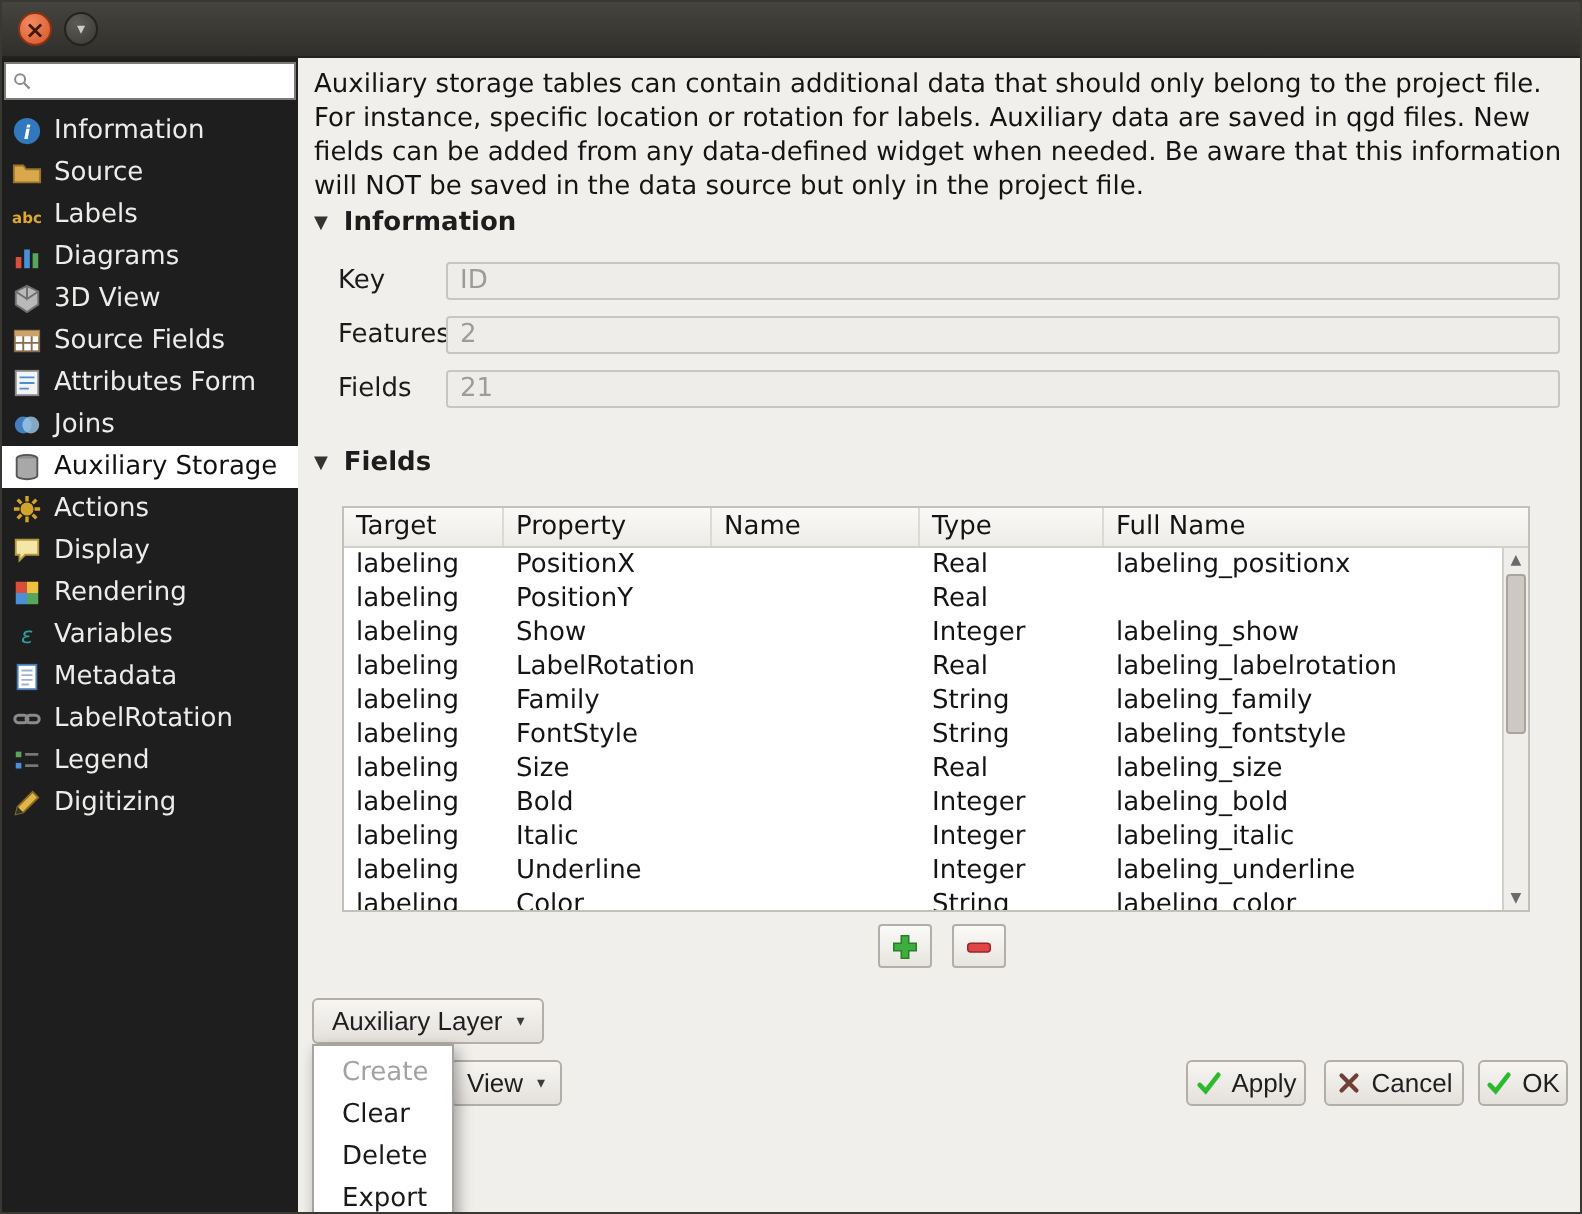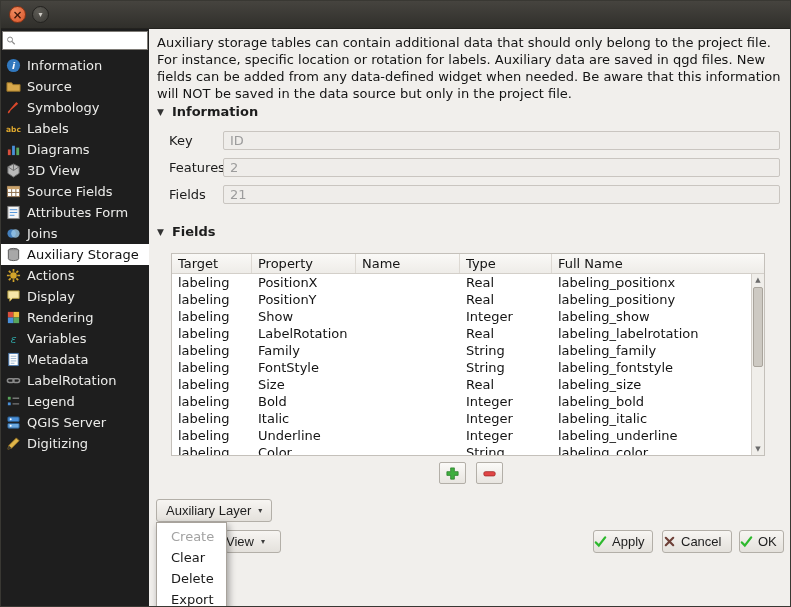--- a/index.html
+++ b/index.html
@@ -106,14 +106,6 @@
             </svg>
           </span>
           <span>Source</span>
-        </div>
-        <div class="side-item">
-          <span class="side-icon">
-            <svg viewBox="0 0 16 16">
-              <path d="M2 14c0-3 2-3 3-5l6-7 2 2-7 6c-2 1-1 4-4 4z" fill="#d9482b"></path>
-            </svg>
-          </span>
-          <span>Symbology</span>
         </div>
         <div class="side-item">
           <span class="side-icon">

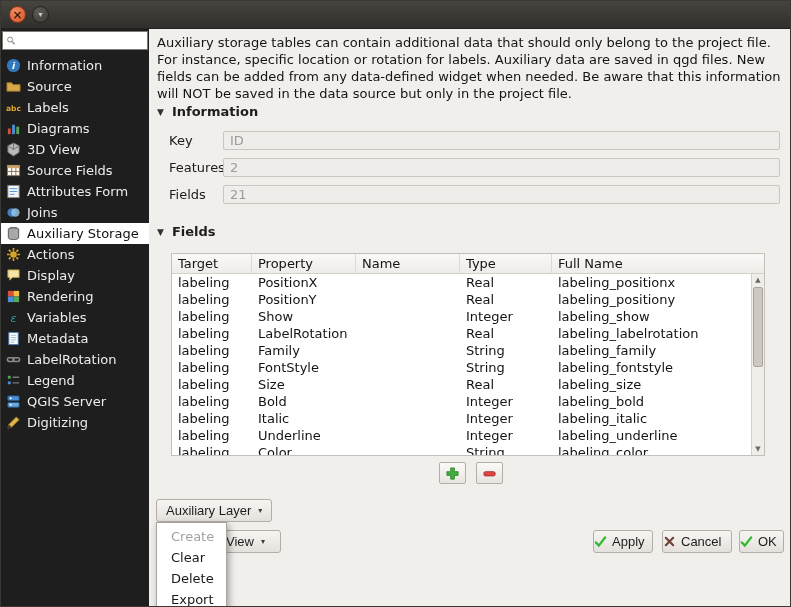--- a/index.html
+++ b/index.html
@@ -308,7 +308,6 @@
             <div class="td" style="width: 104px;">PositionY</div>
             <div class="td" style="width: 104px;"></div>
             <div class="td" style="width: 92px;">Real</div>
-            <div class="td" style="flex: 1 1 0%;">labeling_positiony</div>
           </div>
           <div class="tr">
             <div class="td" style="width: 80px;">labeling</div>

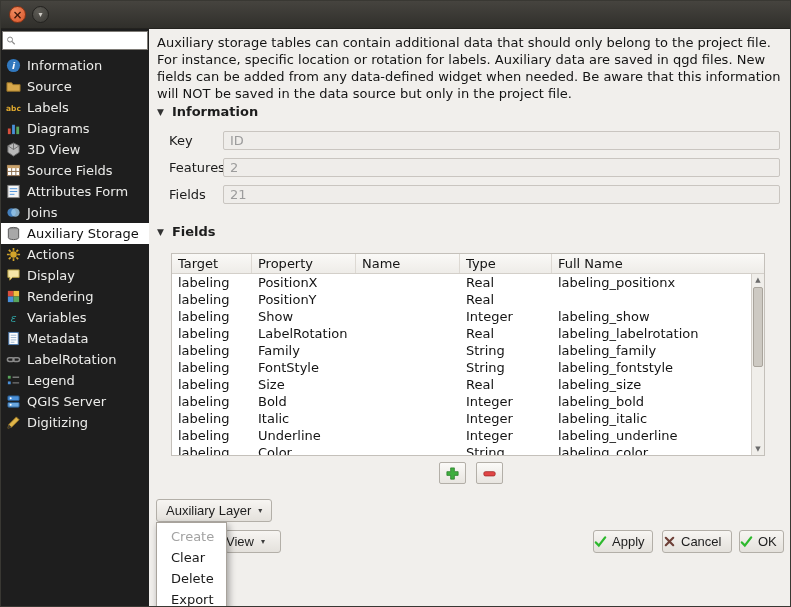--- a/index.html
+++ b/index.html
@@ -234,17 +234,6 @@
             </svg>
           </span>
           <span>Legend</span>
-        </div>
-        <div class="side-item">
-          <span class="side-icon">
-            <svg viewBox="0 0 16 16">
-              <rect x="2" y="2" width="12" height="5" rx="1" fill="#4a90d9" stroke="#2a5a8a"></rect>
-              <rect x="2" y="9" width="12" height="5" rx="1" fill="#6aa8e0" stroke="#2a5a8a"></rect>
-              <circle cx="5" cy="4.5" r="1" fill="#fff"></circle>
-              <circle cx="5" cy="11.5" r="1" fill="#fff"></circle>
-            </svg>
-          </span>
-          <span>QGIS Server</span>
         </div>
         <div class="side-item">
           <span class="side-icon">

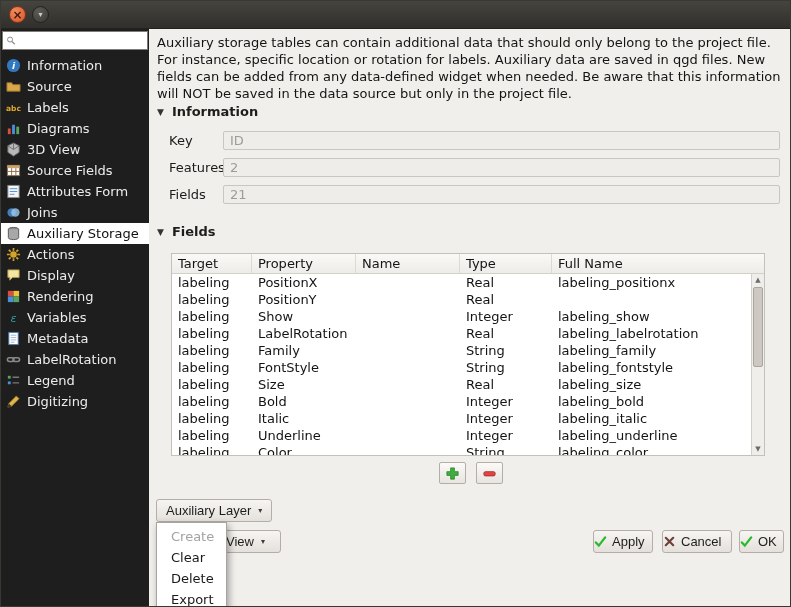--- a/index.html
+++ b/index.html
@@ -53,7 +53,7 @@
   .icon-btn { width:27px; height:22px; border:1px solid #b3afa8; border-radius:2px; background:linear-gradient(#fbfaf8,#e8e5e0); display:flex; align-items:center; justify-content:center; }
   .icon-btn svg { width:15px; height:15px; }
   
-  .btn, .aux-btn { border:1px solid #b3afa8; border-radius:3px; background:linear-gradient(#f7f5f2,#e4e1dc); color:#1e1e1e; font-size:13px; display:inline-flex; align-items:center; gap:5px; }
+  .btn, .aux-btn { border:1px solid #b3afa8; border-radius:3px; background:linear-gradient(#f7f5f2,#e4e1dc); color:#1e1e1e; font-size:13px; display:inline-flex; align-items:center; justify-content:center; gap:5px; }
   .aux-btn { position:absolute; left:7px; top:470px; height:23px; padding:0 9px; }
   .btn { position:absolute; top:501px; height:23px; }
   .btn svg { width:13px; height:13px; }

